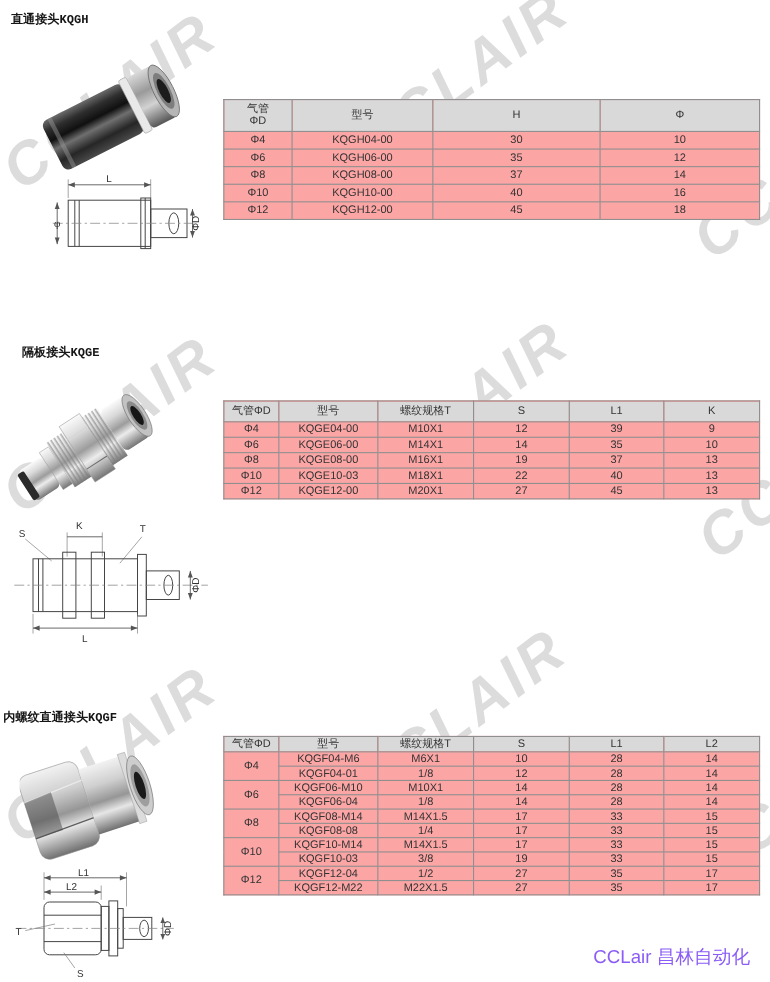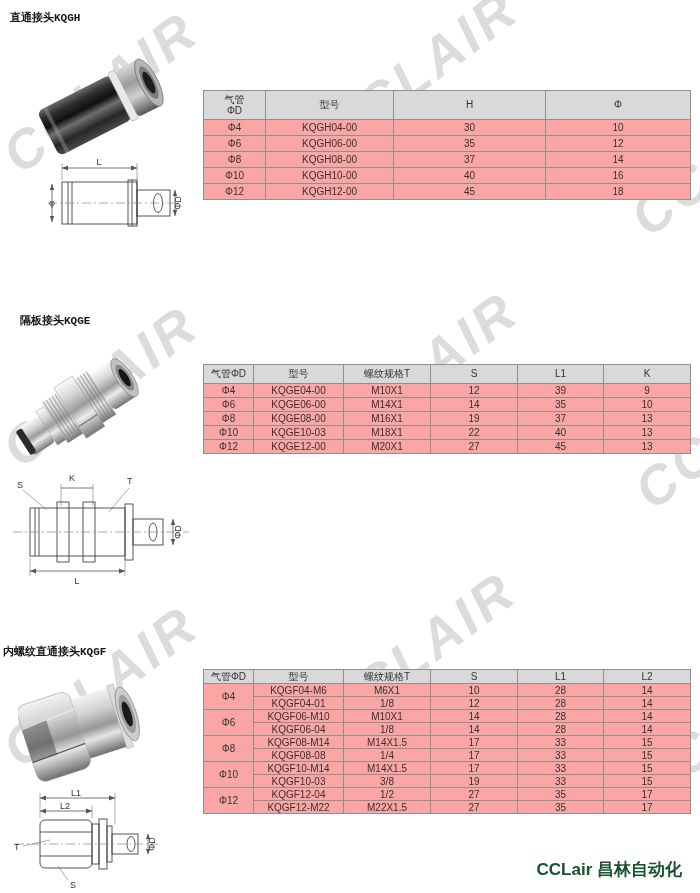--- a/index.html
+++ b/index.html
@@ -23,7 +23,7 @@
   #t3 tr.group-inner td{border-top-color:#aaaaaa;}
   
   svg.art{position:absolute;}
-  .brand{position:absolute;top:858px;right:18px;font-size:17px;font-weight:700;color:#14532d;}
+  .brand{position:absolute;top:858px;right:18px;font-size:17px;font-weight:400;color:#8b5cf6;}
   .dim{stroke:#555;stroke-width:0.8;fill:none;}
   .ext{stroke:#777;stroke-width:0.6;fill:none;}
   .out{stroke:#444;stroke-width:0.9;fill:none;}

